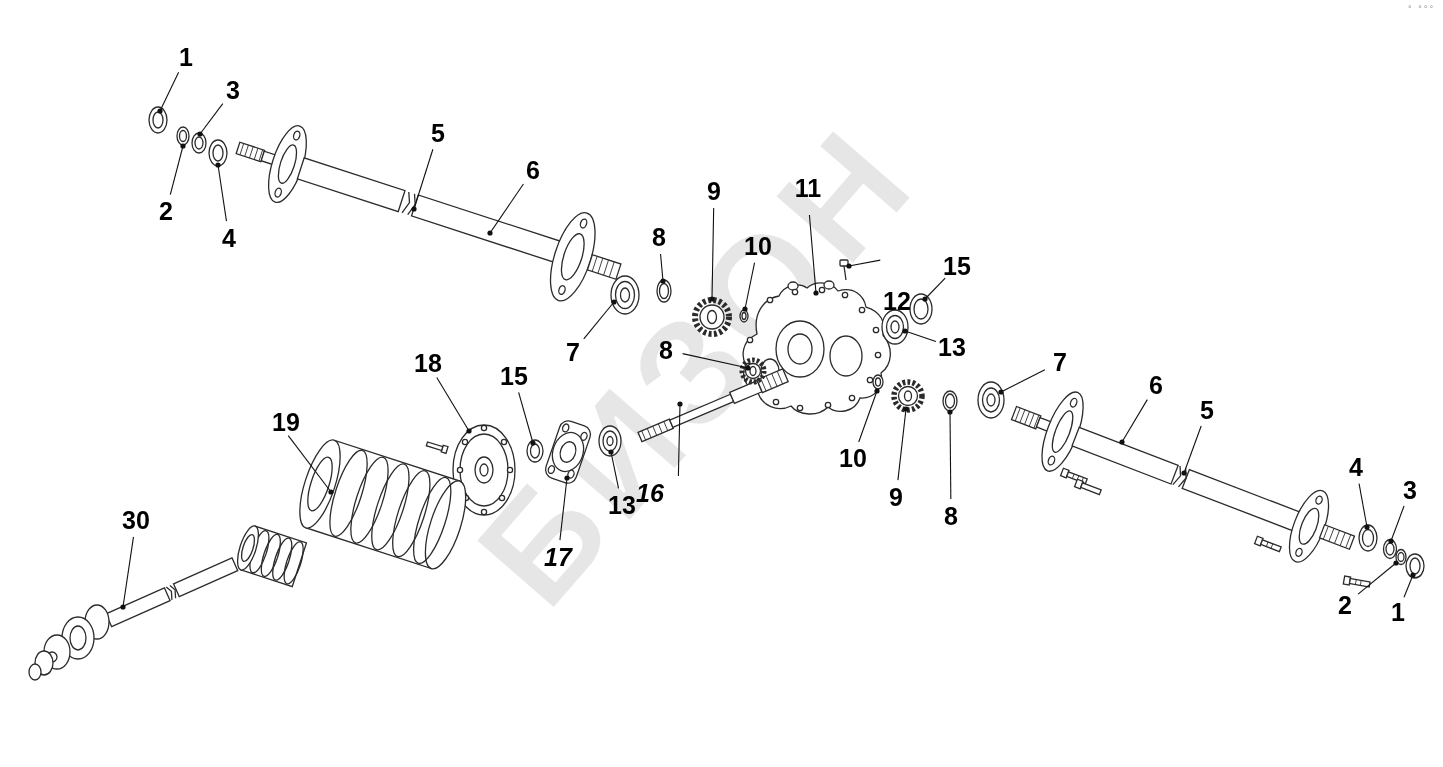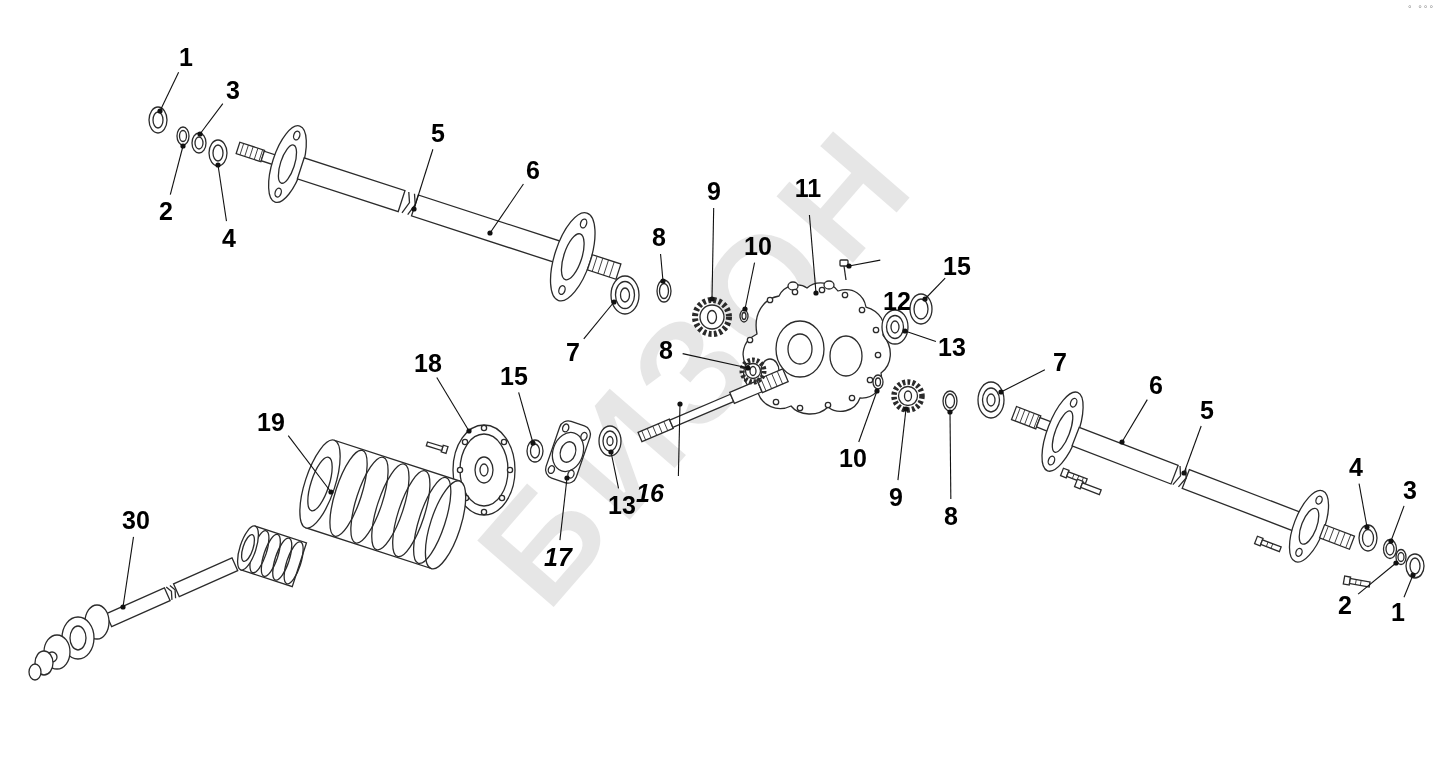--- a/index.html
+++ b/index.html
@@ -426,7 +426,7 @@
       <div class="callout" style="left: 514px; top: 376px;">15</div>
       <div class="callout" style="left: 558px; top: 557px; font-style: italic;">17</div>
       <div class="callout" style="left: 428px; top: 363px;">18</div>
-      <div class="callout" style="left: 271px; top: 422px; text-align: center;">19</div>
+      <div class="callout" style="left: 286px; top: 422px; text-align: center;">19</div>
       <div class="callout" style="left: 136px; top: 520px;">30</div>
       <div class="callout" style="left: 853px; top: 458px;">10</div>
       <div class="callout" style="left: 896px; top: 497px;">9</div>

